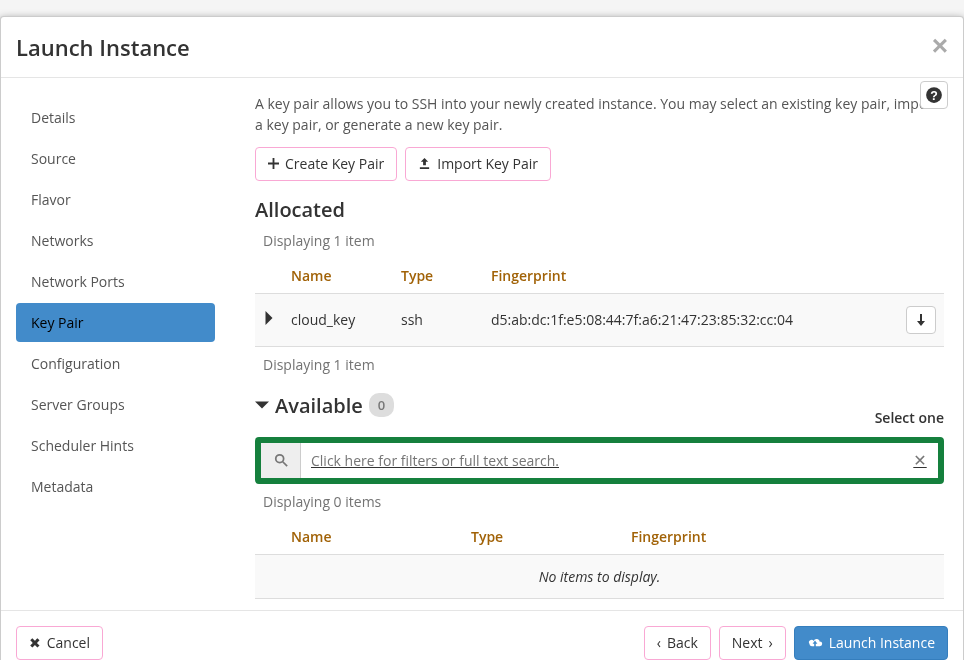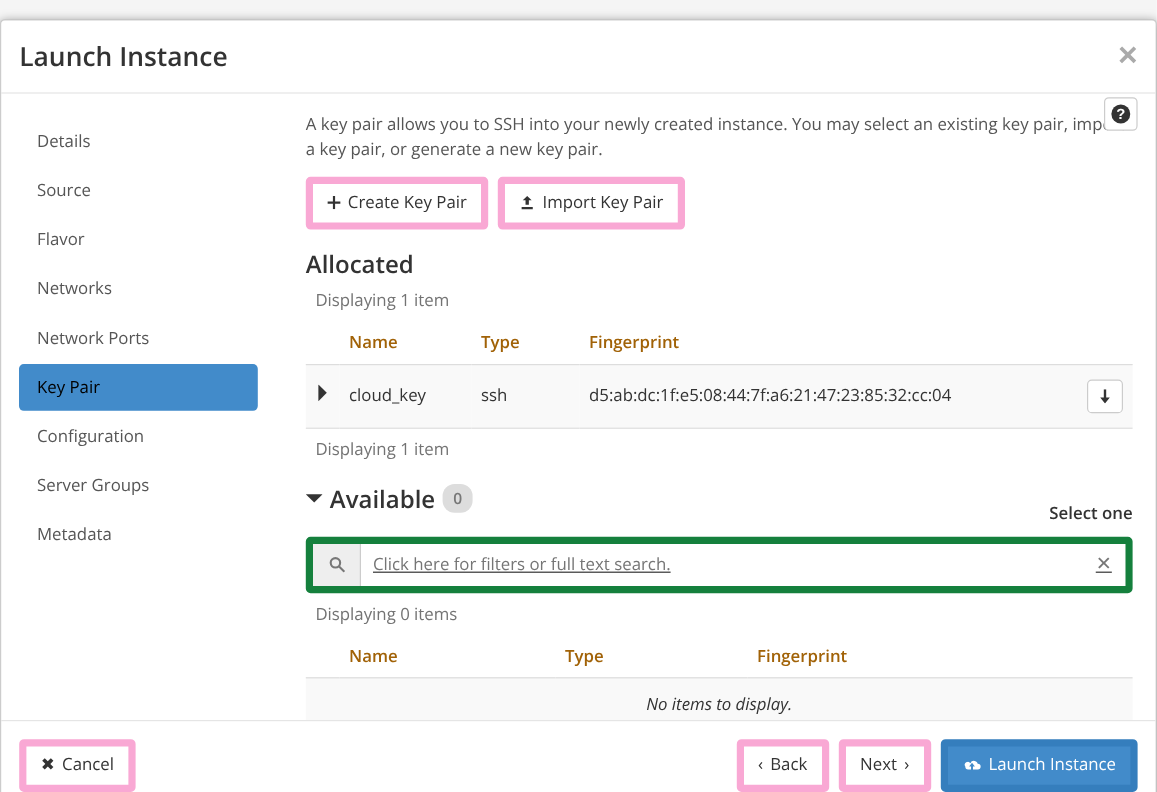--- a/index.html
+++ b/index.html
@@ -99,7 +99,7 @@
   font-size: 14px;
   line-height: 1.42857;
   border-radius: 4px;
-  border: 6px solid #f9a8d4;
+  border: 1px solid #f9a8d4;
   background: #fff;
   color: #333;
   cursor: pointer;

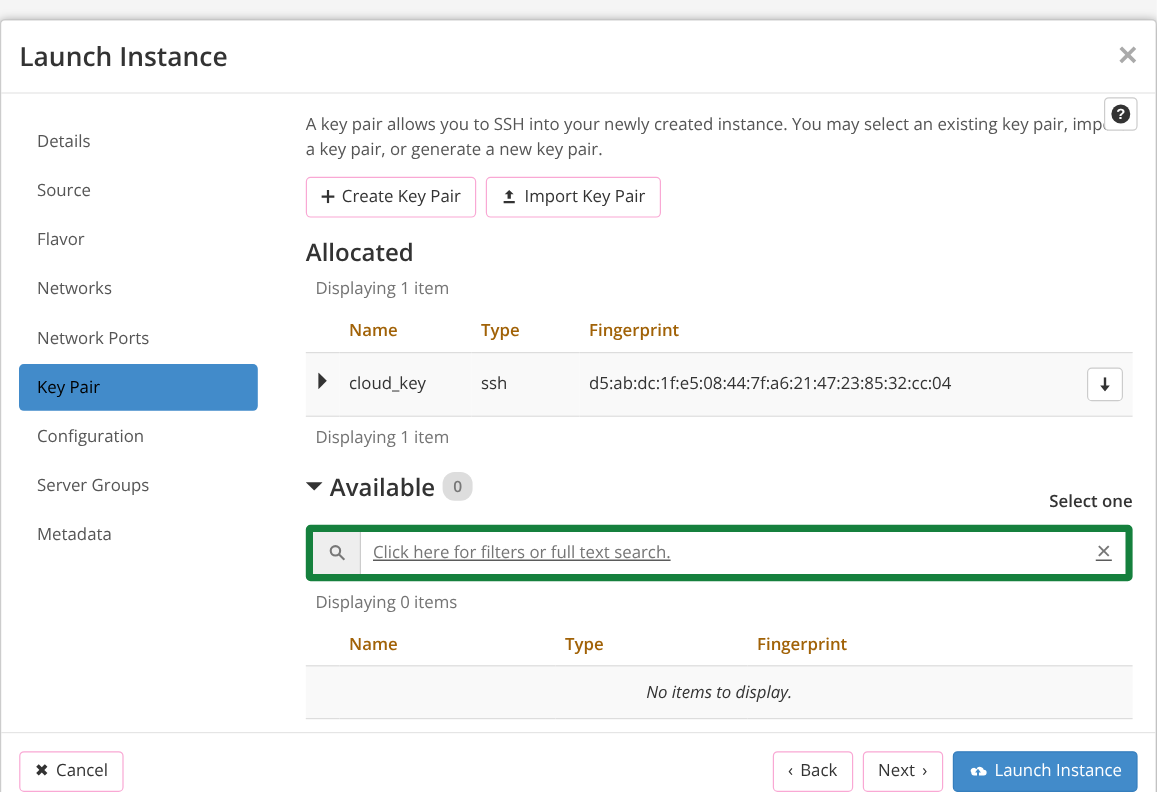--- a/index.html
+++ b/index.html
@@ -258,6 +258,7 @@
       <div class="sidebar-item active">Key Pair</div>
       <div class="sidebar-item">Configuration</div>
       <div class="sidebar-item">Server Groups</div>
+      <div class="sidebar-item">Scheduler Hints</div>
       <div class="sidebar-item">Metadata</div>
     </div>
 

